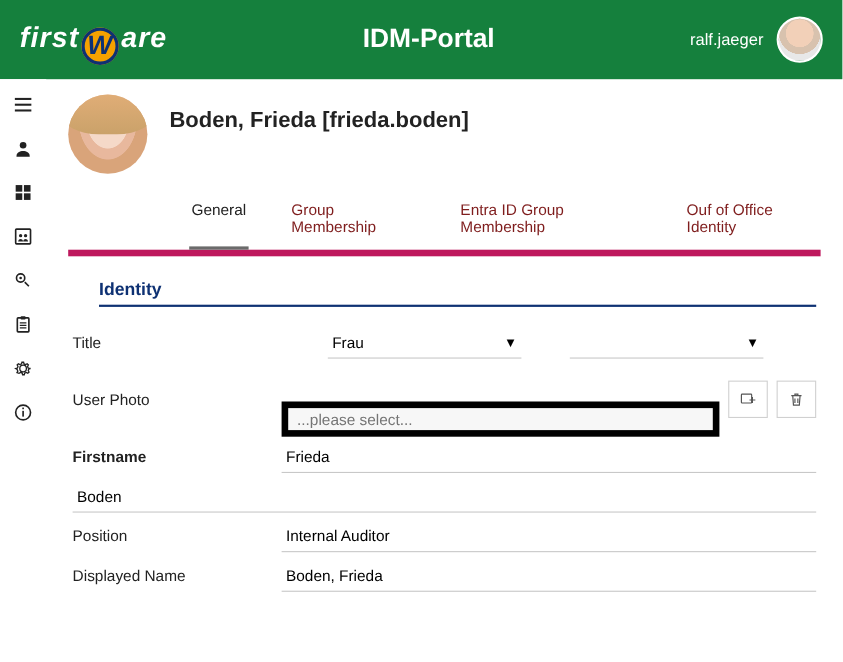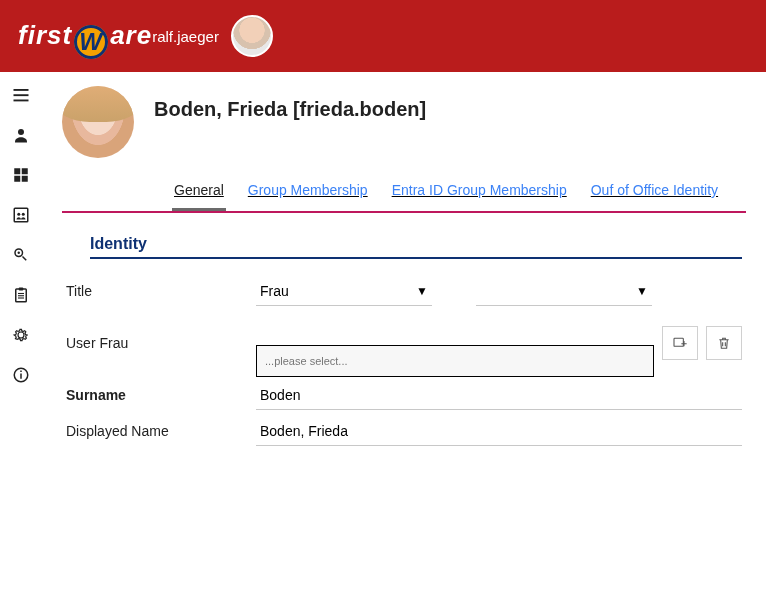--- a/index.html
+++ b/index.html
@@ -6,7 +6,7 @@
   body { width: 766px; height: 602px; overflow: hidden; background: #fff; }
 
   
-  .header { height: 72px; background: #b91c1c; display: flex; align-items: center; padding: 0 18px 0 18px; color: #fff; }
+  .header { height: 72px; background: #15803d; display: flex; align-items: center; padding: 0 18px 0 18px; color: #fff; }
   .logo { display: flex; align-items: baseline; font-size: 26px; font-weight: 700; font-style: italic; letter-spacing: 1px; }
   .logo .w-badge {
     display: inline-flex; align-items: center; justify-content: center;

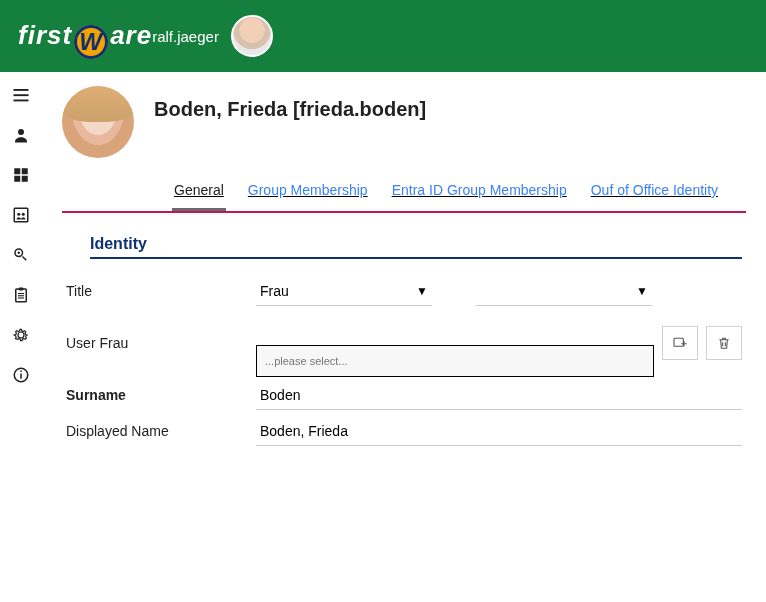--- a/index.html
+++ b/index.html
@@ -98,6 +98,7 @@
     <span class="w-badge">W</span>
     <span>are</span>
   </div>
+  <div class="portal-title">IDM-Portal</div>
   <div class="user-area">
     <span>ralf.jaeger</span>
     <div class="avatar-top"></div>

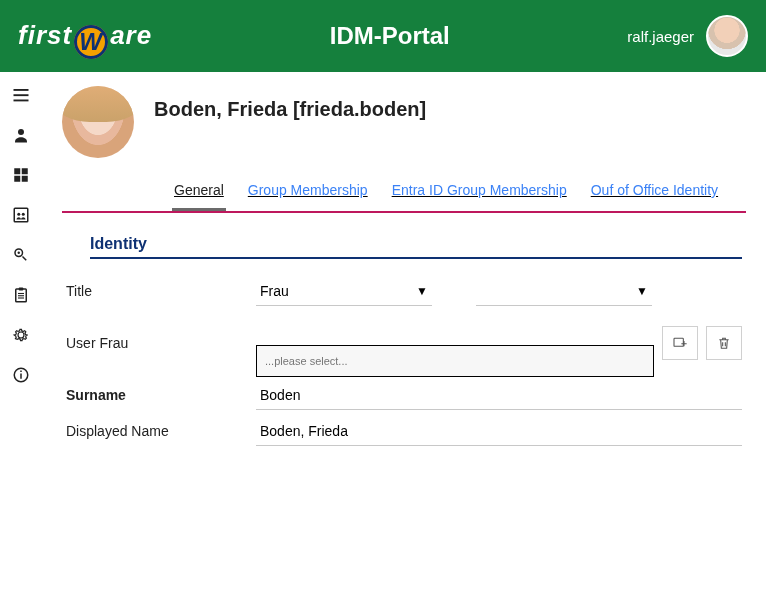--- a/index.html
+++ b/index.html
@@ -43,7 +43,7 @@
   }
   .page-title { font-size: 20px; font-weight: 700; color: #222; padding-top: 12px; }
 
-  .tabs { display: flex; gap: 20px; border-bottom: 2px solid #be185d; margin-top: 14px; padding-left: 110px; text-decoration: underline; }
+  .tabs { display: flex; gap: 37px; border-bottom: 6px solid #be185d; margin-top: 14px; padding-left: 110px; }
   .tab { padding: 10px 2px 10px 2px; font-size: 14px; color: #3b82f6; cursor: pointer; border-bottom: 3px solid transparent; }
   .tab.active { color: #222; border-bottom-color: #6b6b6b; font-weight: 500; }
 

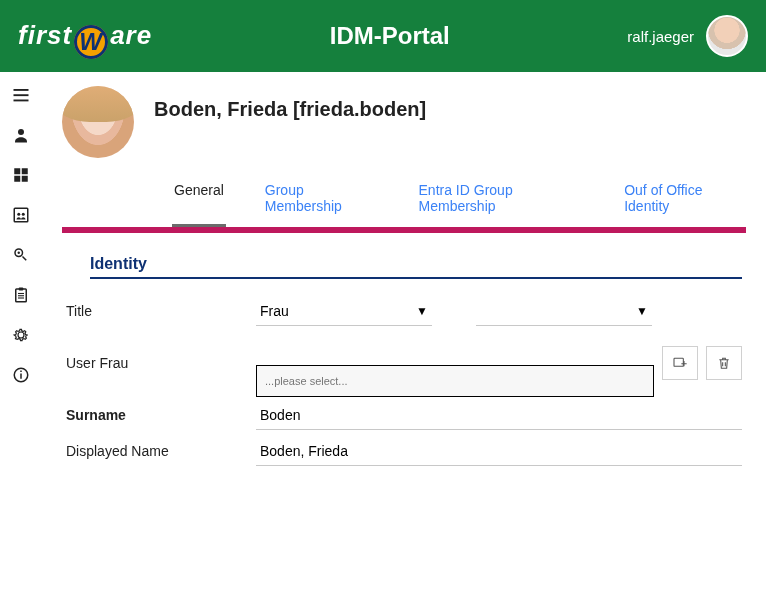--- a/index.html
+++ b/index.html
@@ -44,7 +44,7 @@
   .page-title { font-size: 20px; font-weight: 700; color: #222; padding-top: 12px; }
 
   .tabs { display: flex; gap: 37px; border-bottom: 6px solid #be185d; margin-top: 14px; padding-left: 110px; }
-  .tab { padding: 10px 2px 10px 2px; font-size: 14px; color: #3b82f6; cursor: pointer; border-bottom: 3px solid transparent; }
+  .tab { padding: 10px 2px 10px 2px; font-size: 14px; color: #7f1d1d; cursor: pointer; border-bottom: 3px solid transparent; }
   .tab.active { color: #222; border-bottom-color: #6b6b6b; font-weight: 500; }
 
   .scroll-area { height: 396px; overflow-y: scroll; padding-right: 4px; padding-left: 4px; }

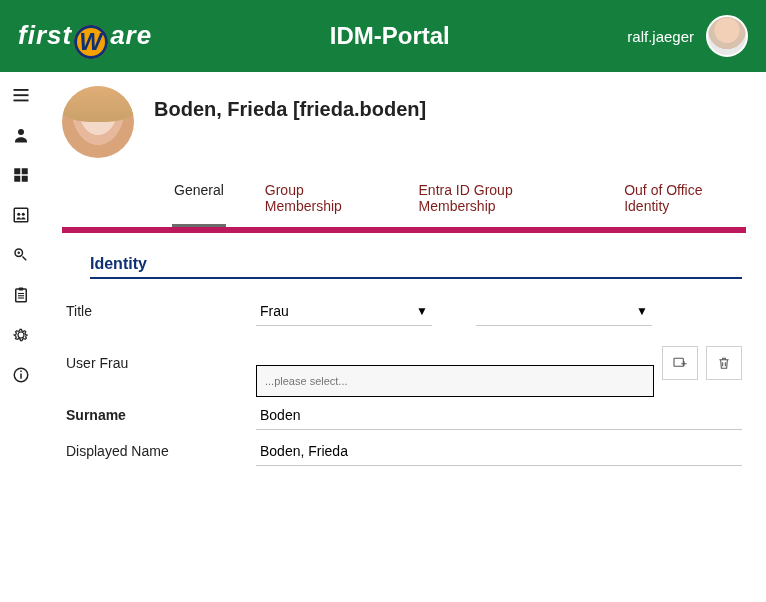--- a/index.html
+++ b/index.html
@@ -65,7 +65,7 @@
     font-size: 14px; padding: 0 4px; background: #fff; position: relative; display:flex; align-items:center; justify-content:space-between;
   }
   .select .caret { font-size: 12px; }
-  .selects-pair { display: flex; gap: 44px; }
+  .selects-pair { display: flex; gap: 44px; margin-left: 42px; }
 
   .text-input {
     width: 100%; height: 32px; border: 1px solid #000000; background: #f7f7f7;

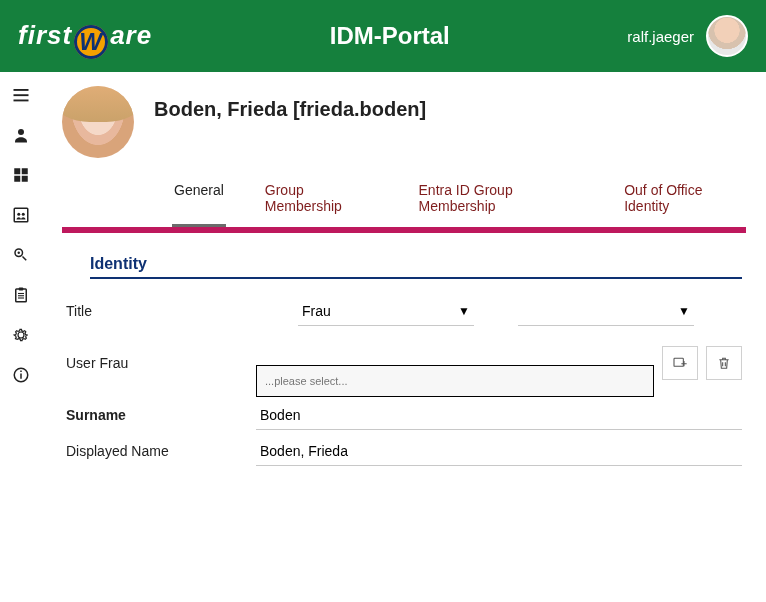--- a/index.html
+++ b/index.html
@@ -200,7 +200,7 @@
         </div>
 
         <div class="row">
-          <div class="label">User Frau</div>
+          <div class="label">User Photo</div>
           <div class="field photo-row">
             <input class="text-input" placeholder="...please select..." style="">
             <div class="icon-btn">

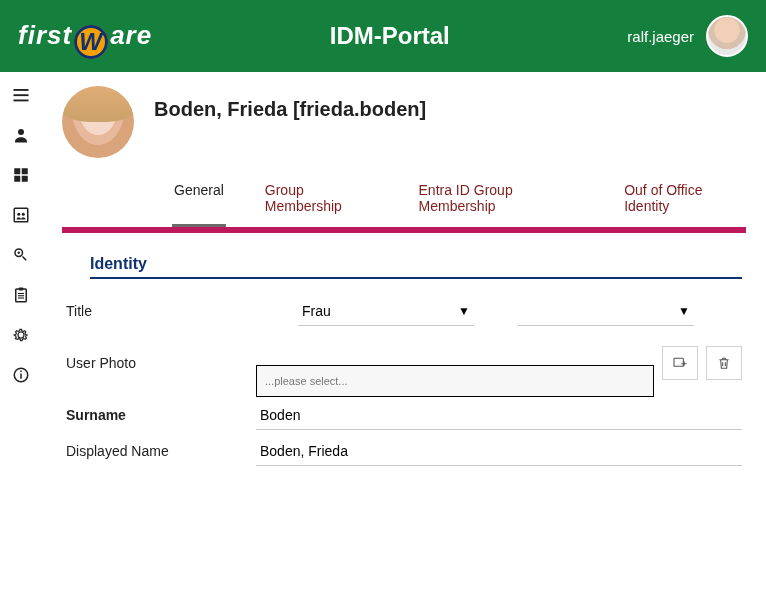--- a/index.html
+++ b/index.html
@@ -68,8 +68,8 @@
   .selects-pair { display: flex; gap: 44px; margin-left: 42px; }
 
   .text-input {
-    width: 100%; height: 32px; border: 1px solid #000000; background: #f7f7f7;
-    font-size: 11px; padding: 0 8px; color: #555; margin-top: 36px;
+    width: 100%; height: 32px; border: 6px solid #000000; background: #f7f7f7;
+    font-size: 14px; padding: 0 8px; color: #555; margin-top: 36px;
   }
   .text-input.readonly { background:#f7f7f7; }
   .underline-input {

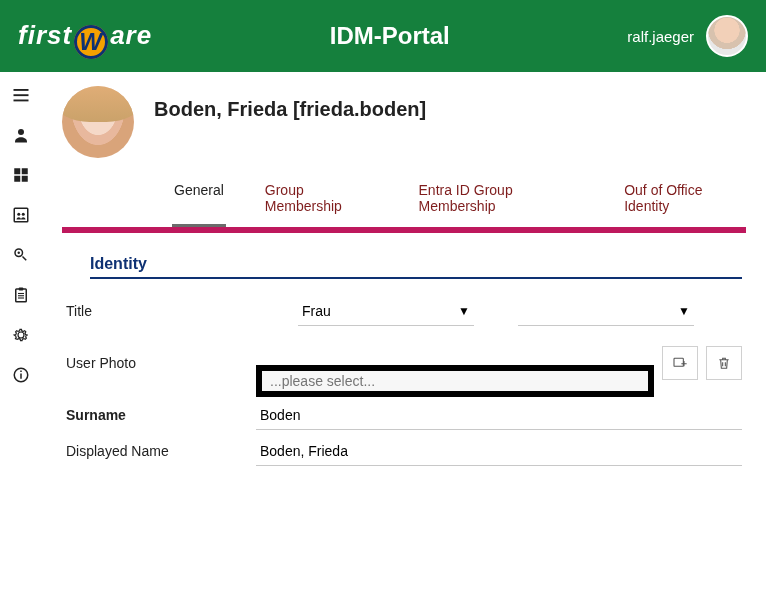--- a/index.html
+++ b/index.html
@@ -217,6 +217,10 @@
           </div>
         </div>
 
+        <div class="row">
+          <div class="label bold">Firstname</div>
+          <div class="field"><input class="underline-input" value="Frieda" style=""></div>
+        </div>
 
         <div class="row">
           <div class="label bold">Surname</div>

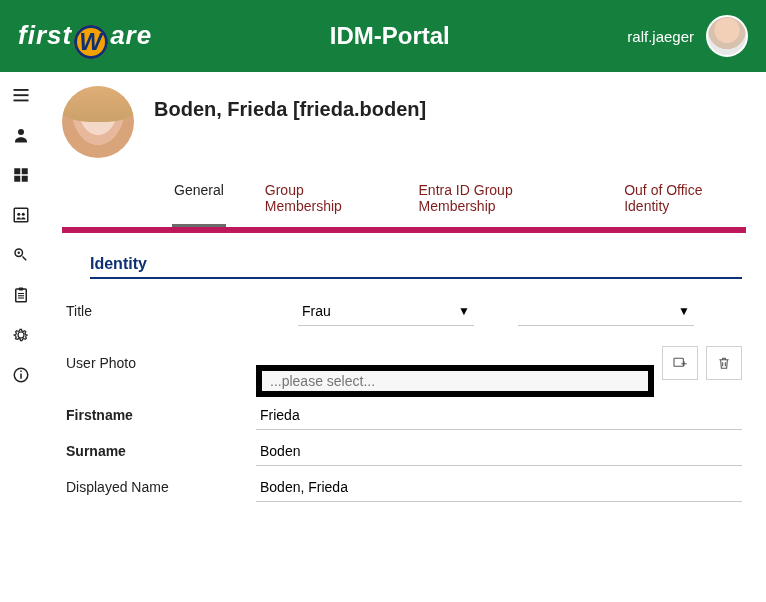--- a/index.html
+++ b/index.html
@@ -223,7 +223,6 @@
         </div>
 
         <div class="row">
-          <div class="label bold">Surname</div>
           <div class="field"><input class="underline-input" value="Boden" style=""></div>
         </div>
 

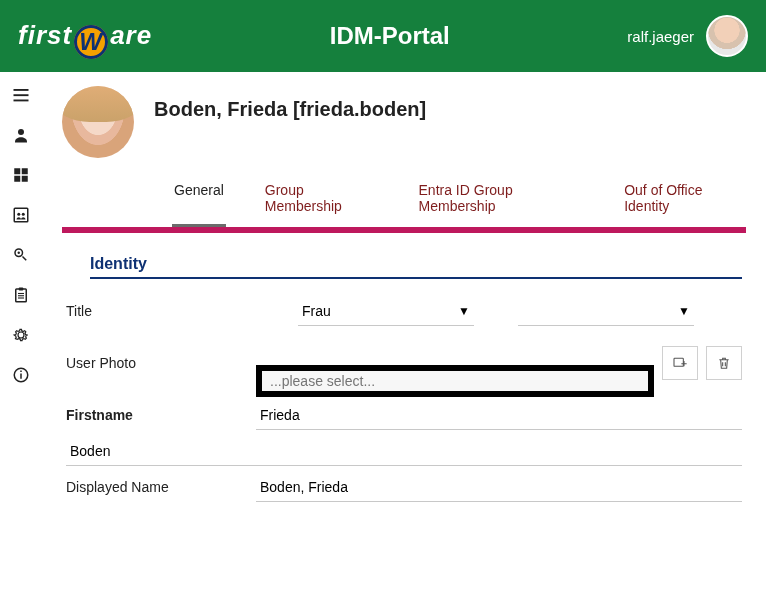--- a/index.html
+++ b/index.html
@@ -226,6 +226,10 @@
           <div class="field"><input class="underline-input" value="Boden" style=""></div>
         </div>
 
+        <div class="row">
+          <div class="label">Position</div>
+          <div class="field"><input class="underline-input" value="Internal Auditor" style=""></div>
+        </div>
 
         <div class="row">
           <div class="label">Displayed Name</div>

